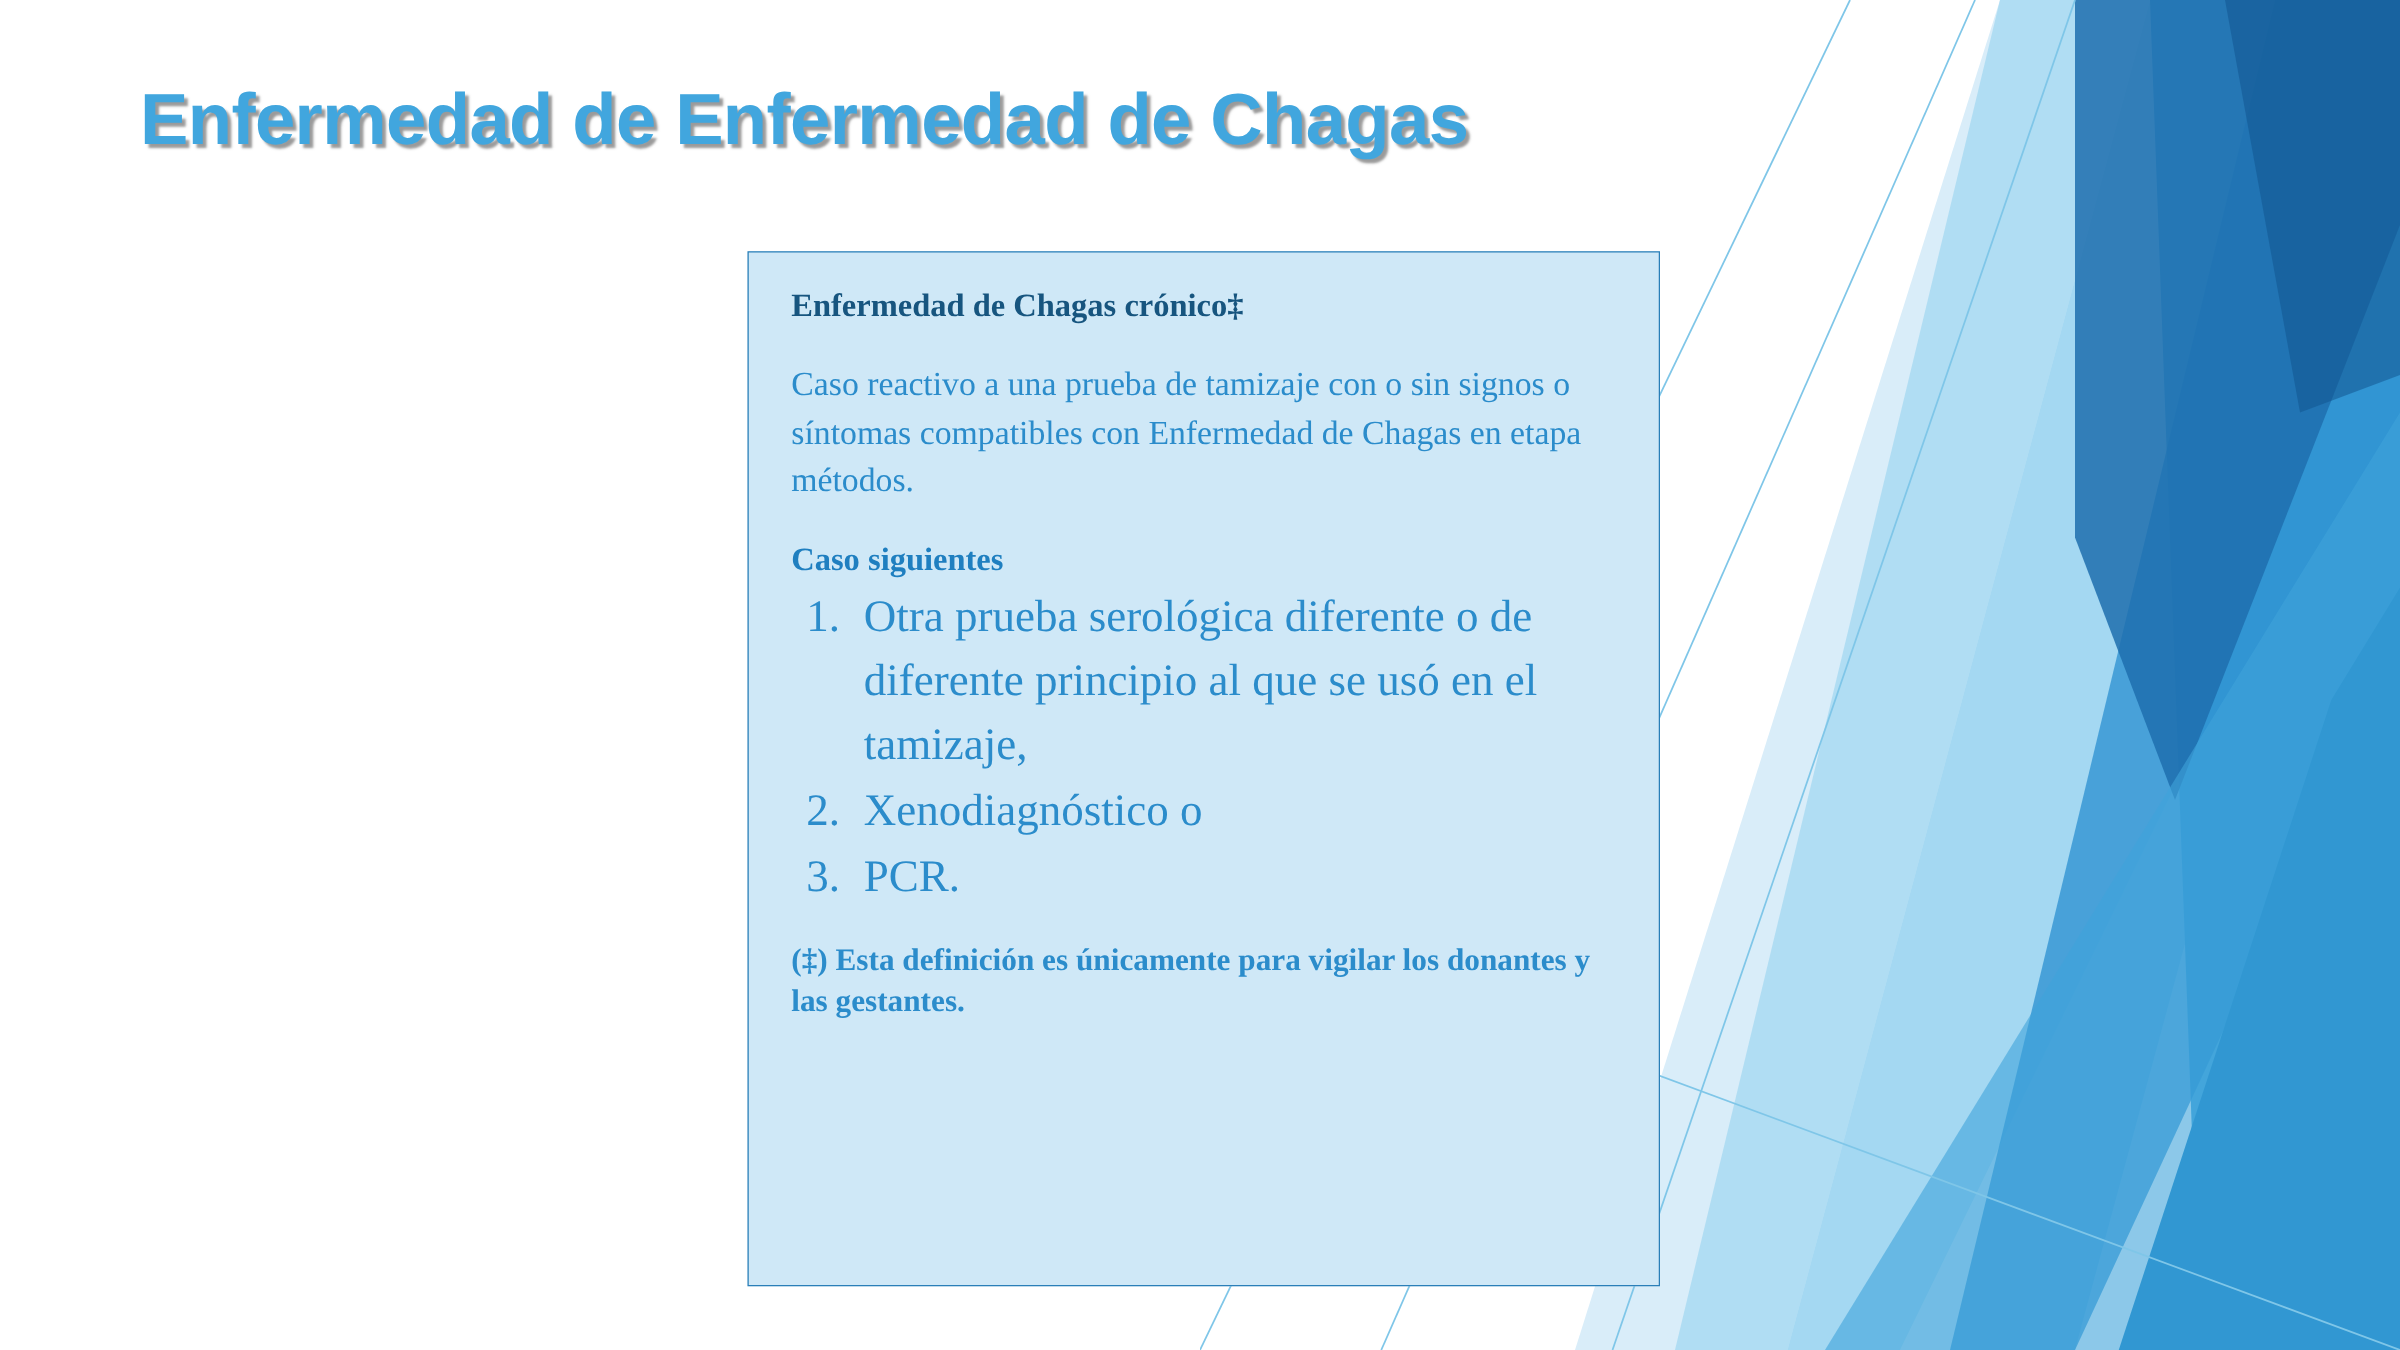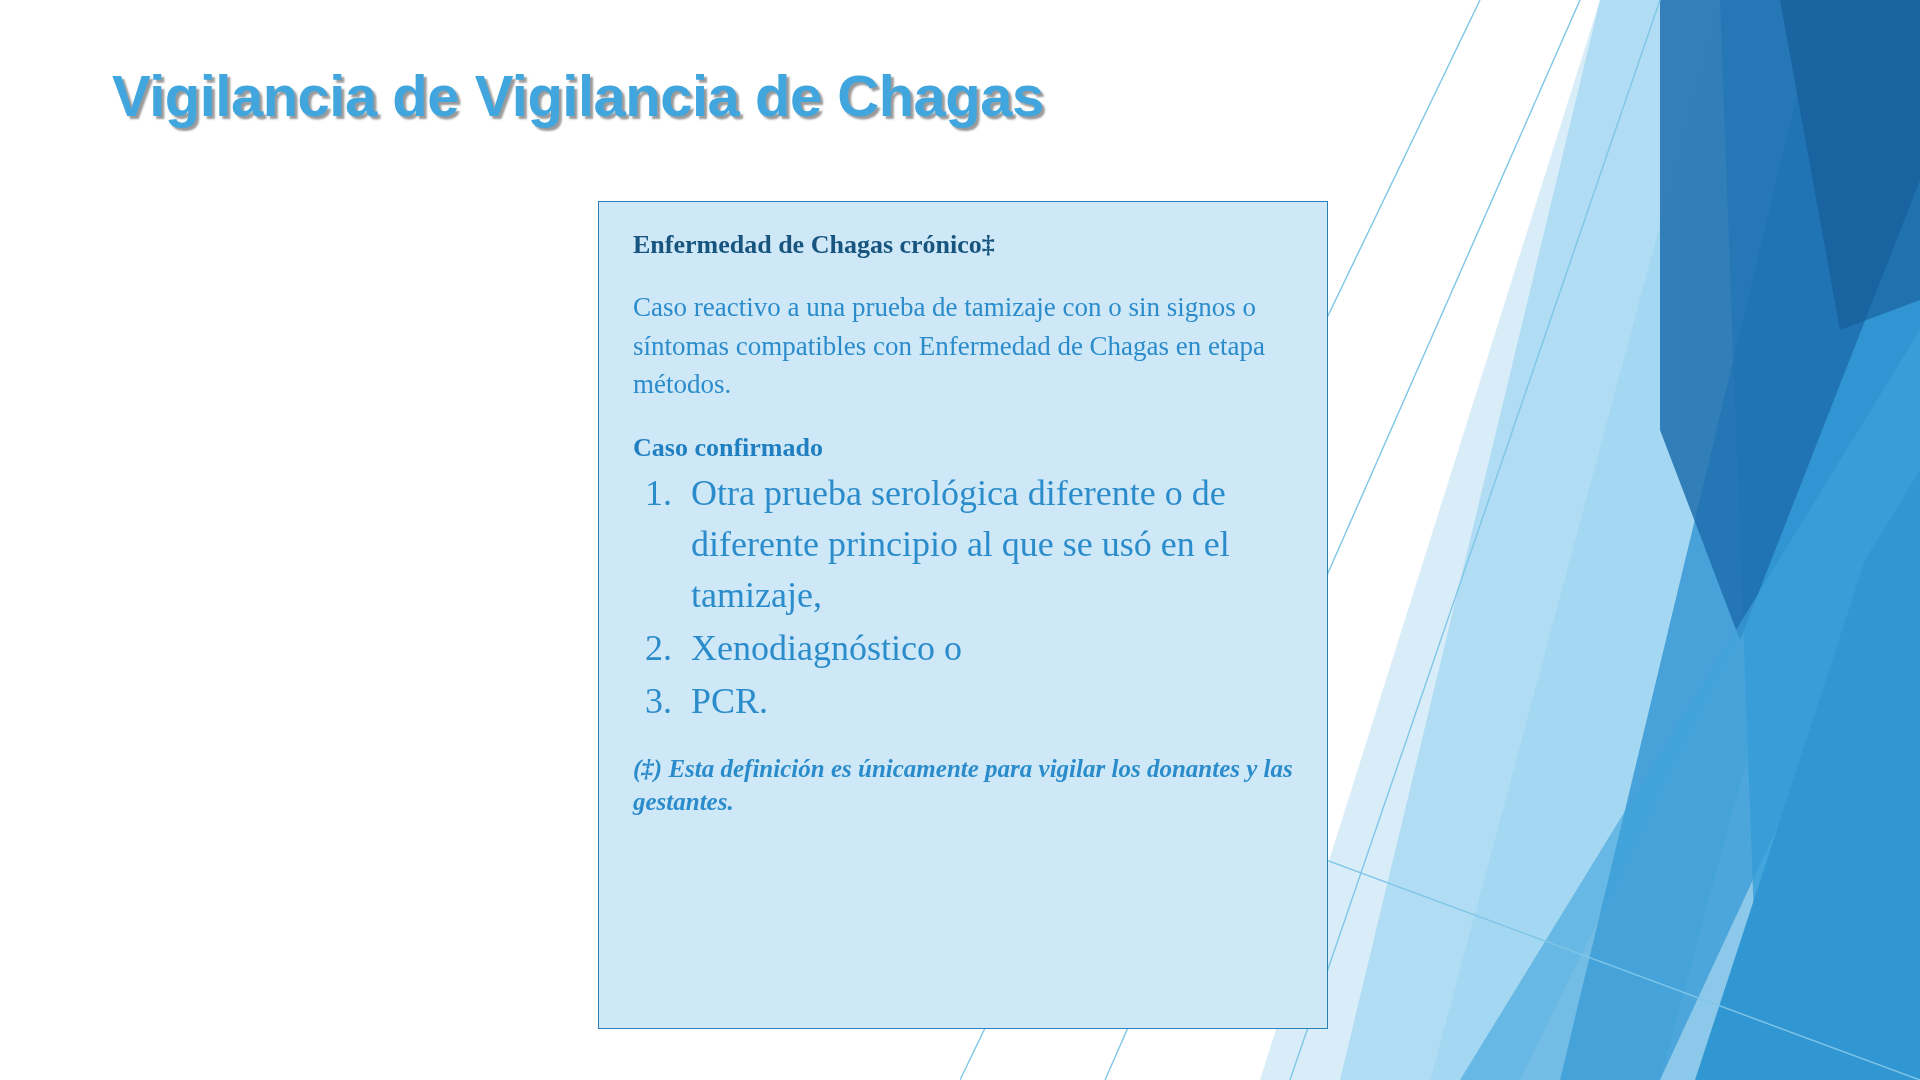--- a/index.html
+++ b/index.html
@@ -122,7 +122,7 @@
   </svg>
 </div>
 
-<div class="slide-title">Vigilancia de Vigilancia de Chagas</div>
+<div class="slide-title">Enfermedad de Enfermedad de Chagas</div>
 
 <div class="content-box">
 

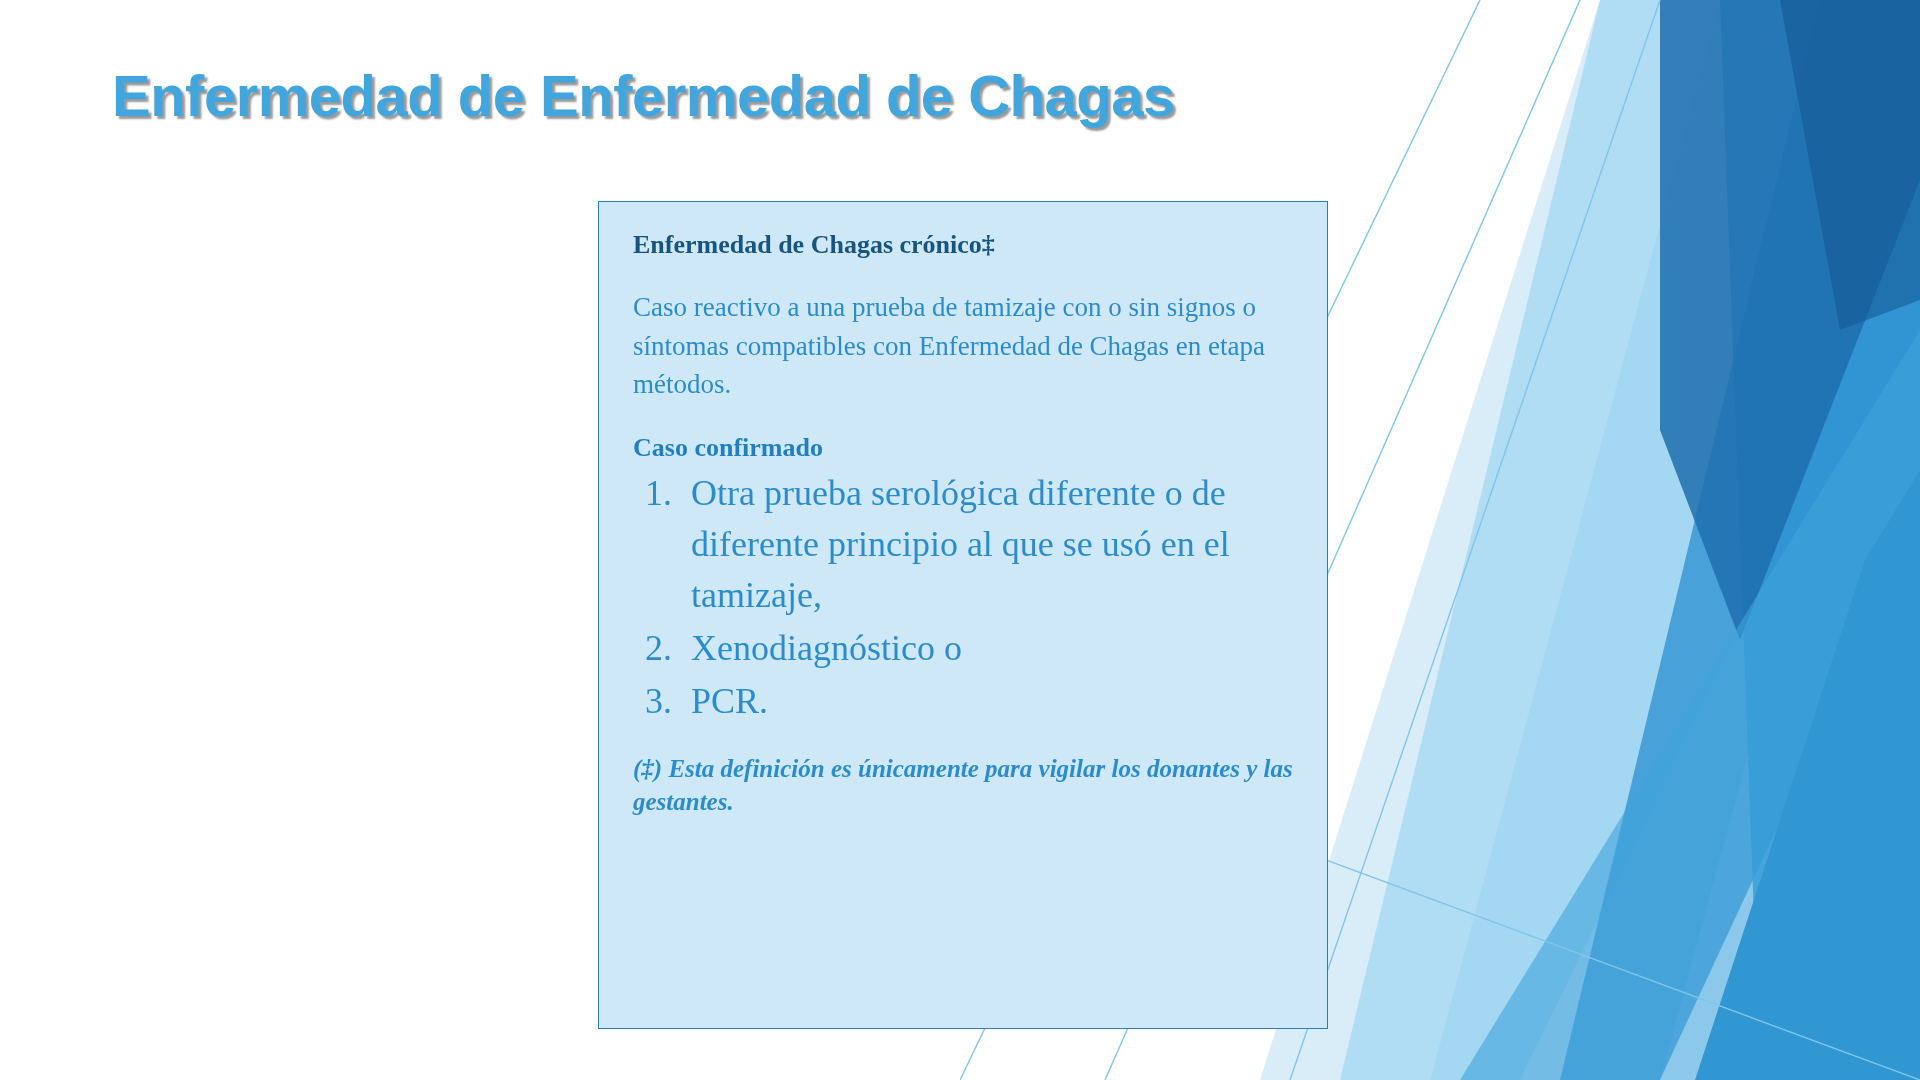--- a/index.html
+++ b/index.html
@@ -130,7 +130,7 @@
 
   <p class="para">Caso reactivo a una prueba de tamizaje con o sin signos o síntomas compatibles con Enfermedad de Chagas en etapa métodos.</p>
 
-  <div class="sub-heading">Caso confirmado</div>
+  <div class="sub-heading">Caso siguientes</div>
 
   <ol class="method-list">
     <li>Otra prueba serológica diferente o de diferente principio al que se usó en el tamizaje,</li>

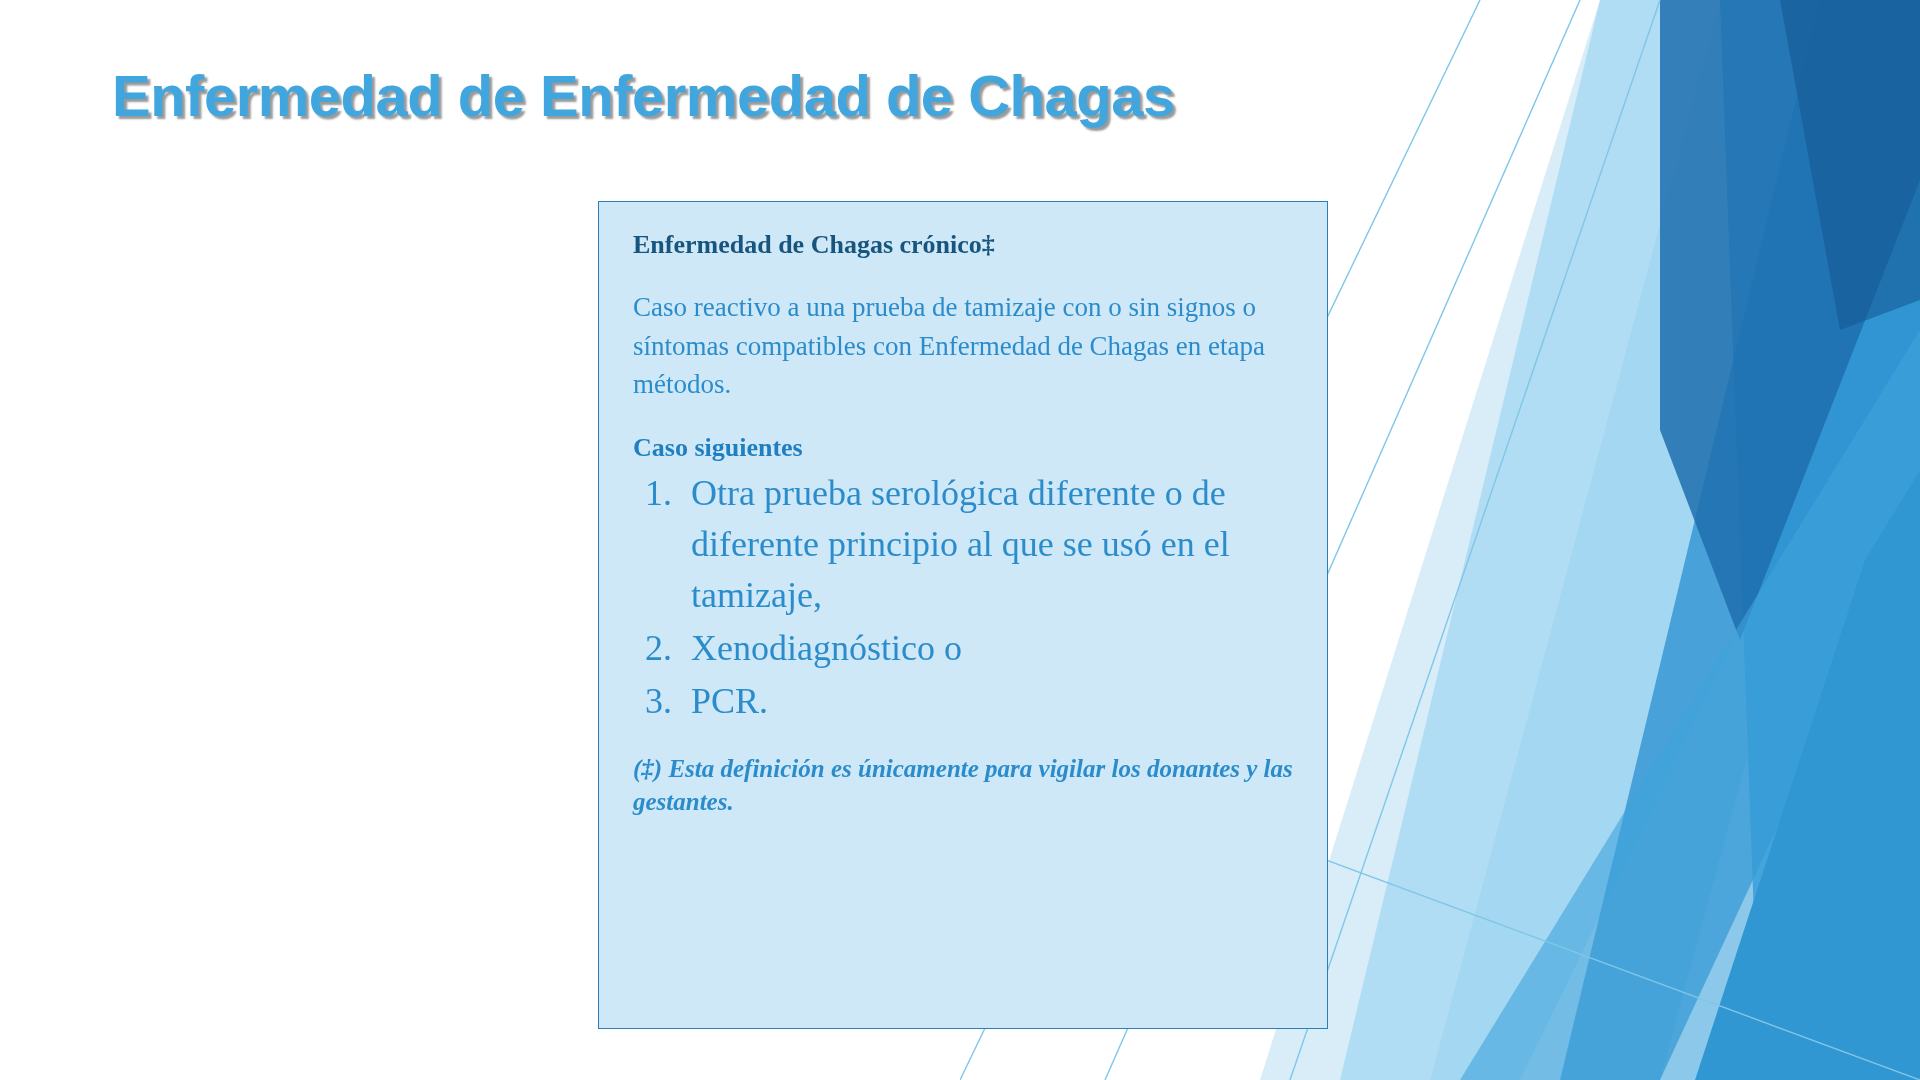--- a/index.html
+++ b/index.html
@@ -96,7 +96,6 @@
     line-height: 1.3;
     color: #2b8ccb;
     margin: 0;
-    font-style: italic;
   }
 </style>
 </head>

